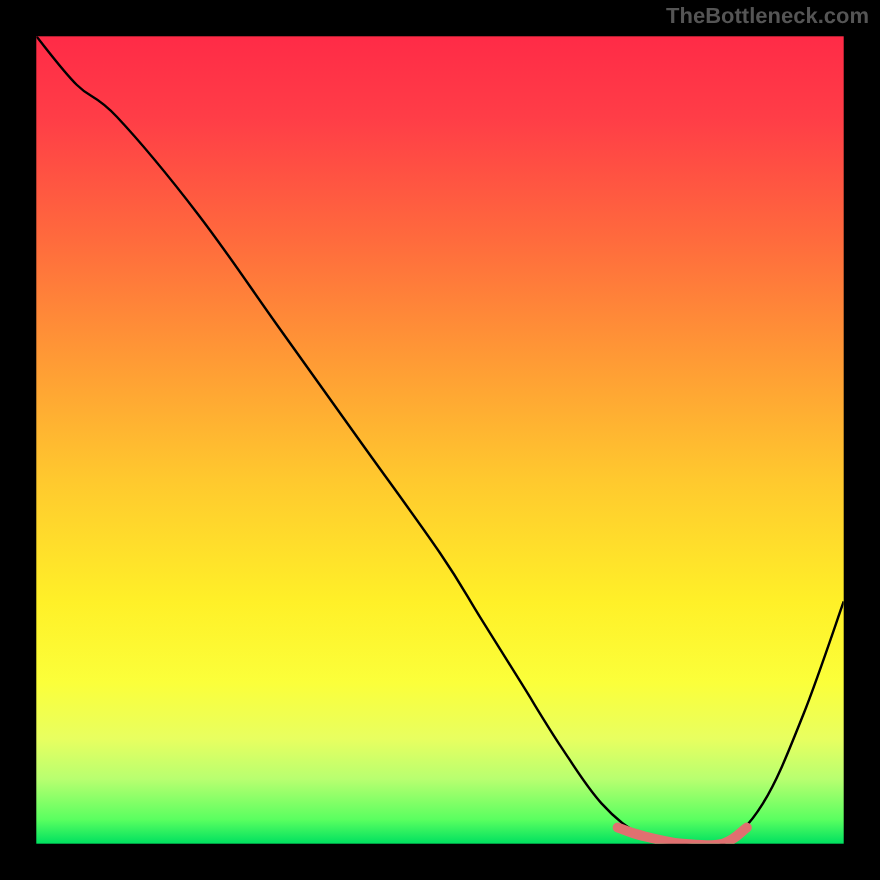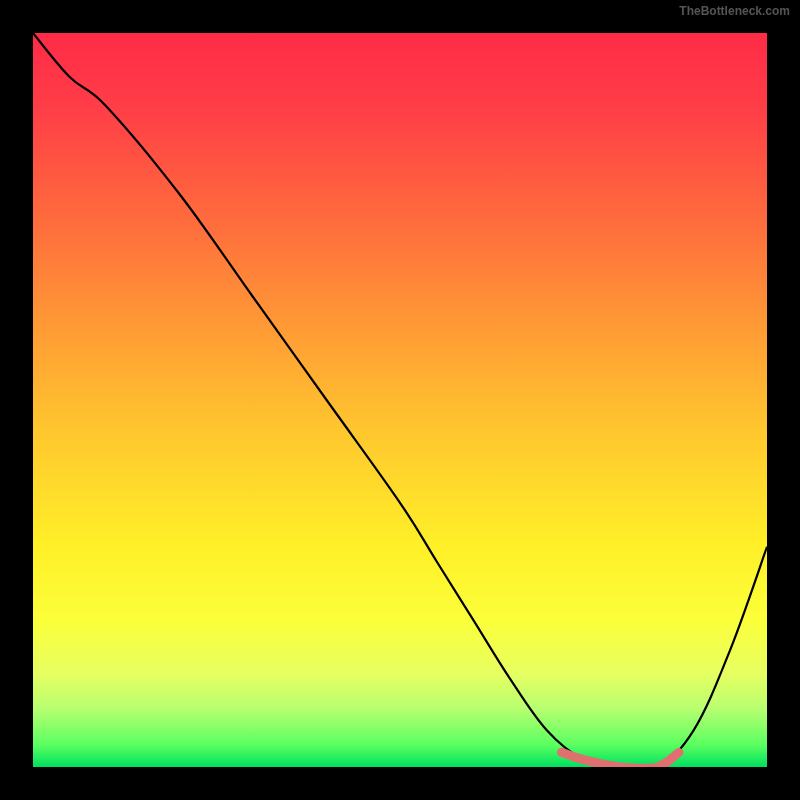--- a/index.html
+++ b/index.html
@@ -16,7 +16,7 @@
     top: 4px;
     right: 10px;
     color: #555;
-    font-size: 12px;
+    font-size: 20px;
     font-weight: bold;
     z-index: 10;
   }

